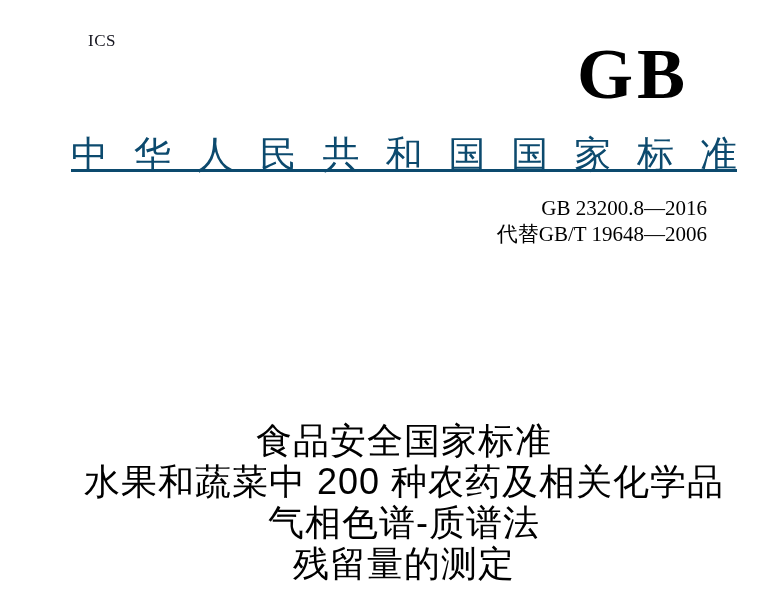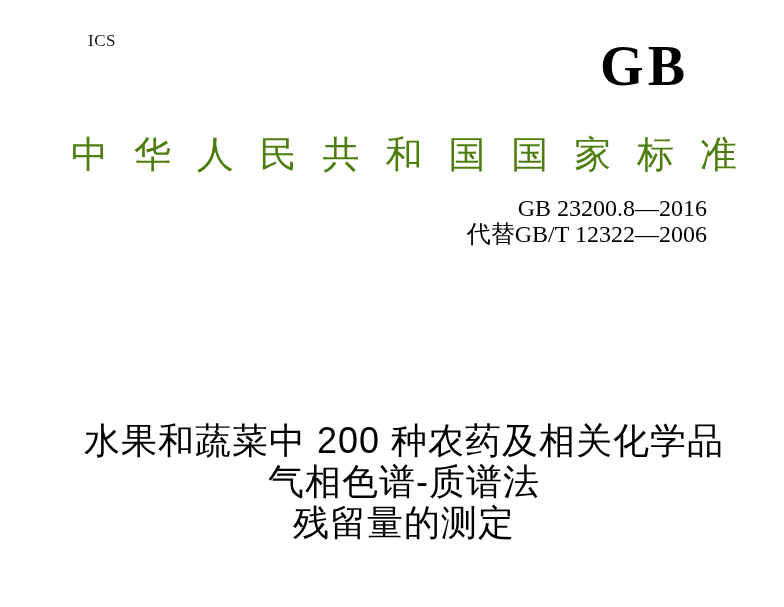--- a/index.html
+++ b/index.html
@@ -30,7 +30,7 @@
     top: 38px;
     font-family: "Liberation Serif", serif;
     font-weight: 700;
-    font-size: 56px;
+    font-size: 72px;
     line-height: 1.0;
     letter-spacing: 4px;
     color: #000000;

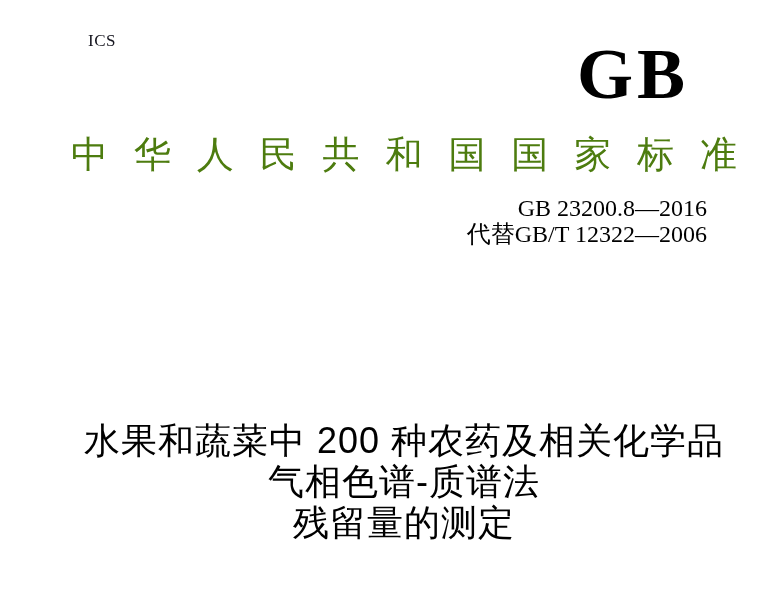--- a/index.html
+++ b/index.html
@@ -44,9 +44,10 @@
     font-weight: 500;
     font-size: 37px;
     line-height: 46px;
-    color: #4d7c0f;
+    color: #0c4a6e;
     text-align: justify;
     text-align-last: justify;
+    text-decoration: underline;
   }
   .std-numbers {
     position: absolute;

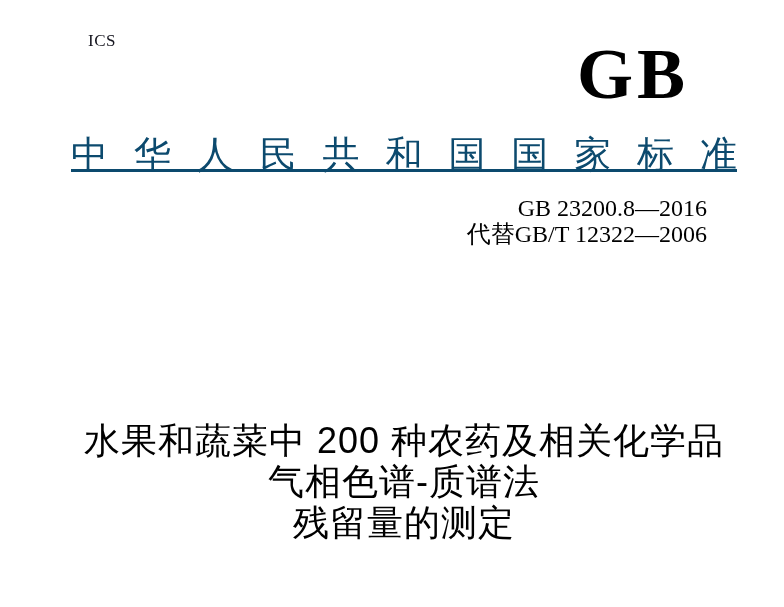--- a/index.html
+++ b/index.html
@@ -55,7 +55,7 @@
     top: 195px;
     text-align: right;
     font-family: "Liberation Serif", serif;
-    font-size: 24px;
+    font-size: 21px;
     line-height: 26px;
     white-space: nowrap;
     color: #000000;

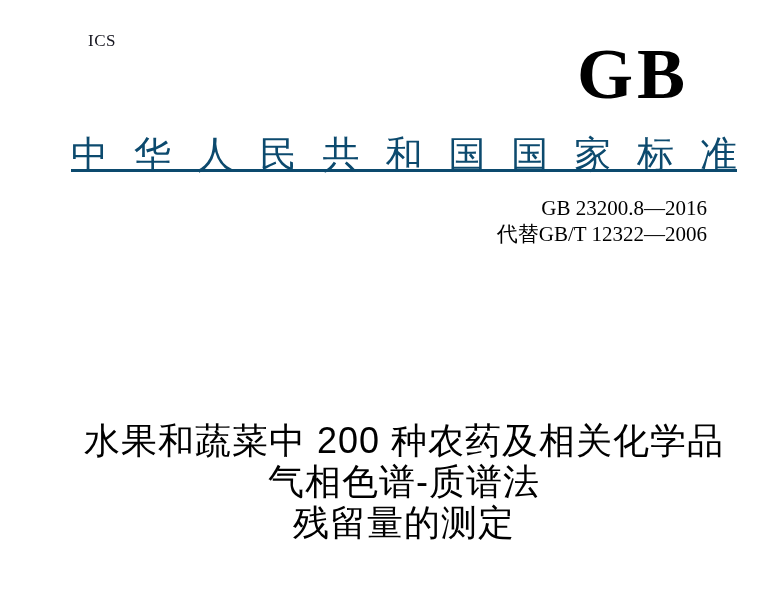--- a/index.html
+++ b/index.html
@@ -87,7 +87,7 @@
 
   <div class="std-numbers">
     <div>GB 23200.8—2016</div>
-    <div>代替GB/T 12322—2006</div>
+    <div>代替GB/T 19648—2006</div>
   </div>
 
   <div class="title-block">

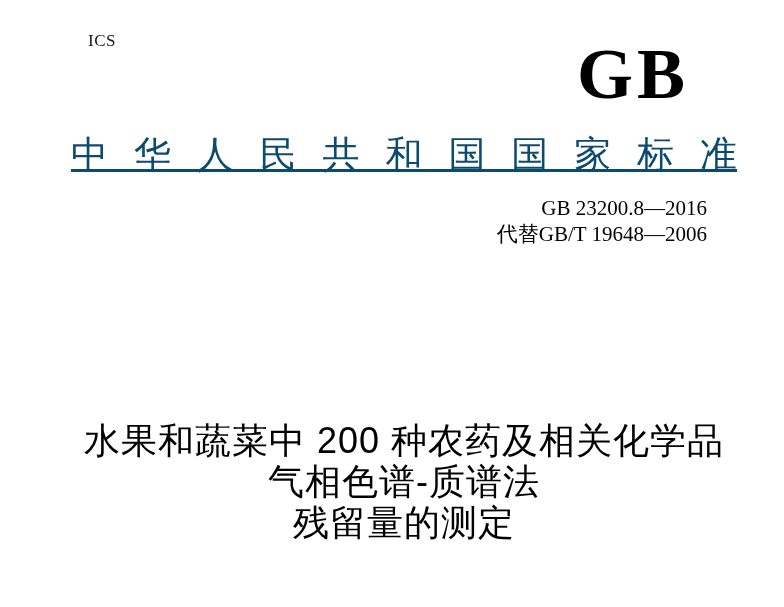--- a/index.html
+++ b/index.html
@@ -91,6 +91,7 @@
   </div>
 
   <div class="title-block">
+    <div>食品安全国家标准</div>
     <div>水果和蔬菜中 200 种农药及相关化学品</div>
     <div>气相色谱-质谱法</div>
     <div>残留量的测定</div>

